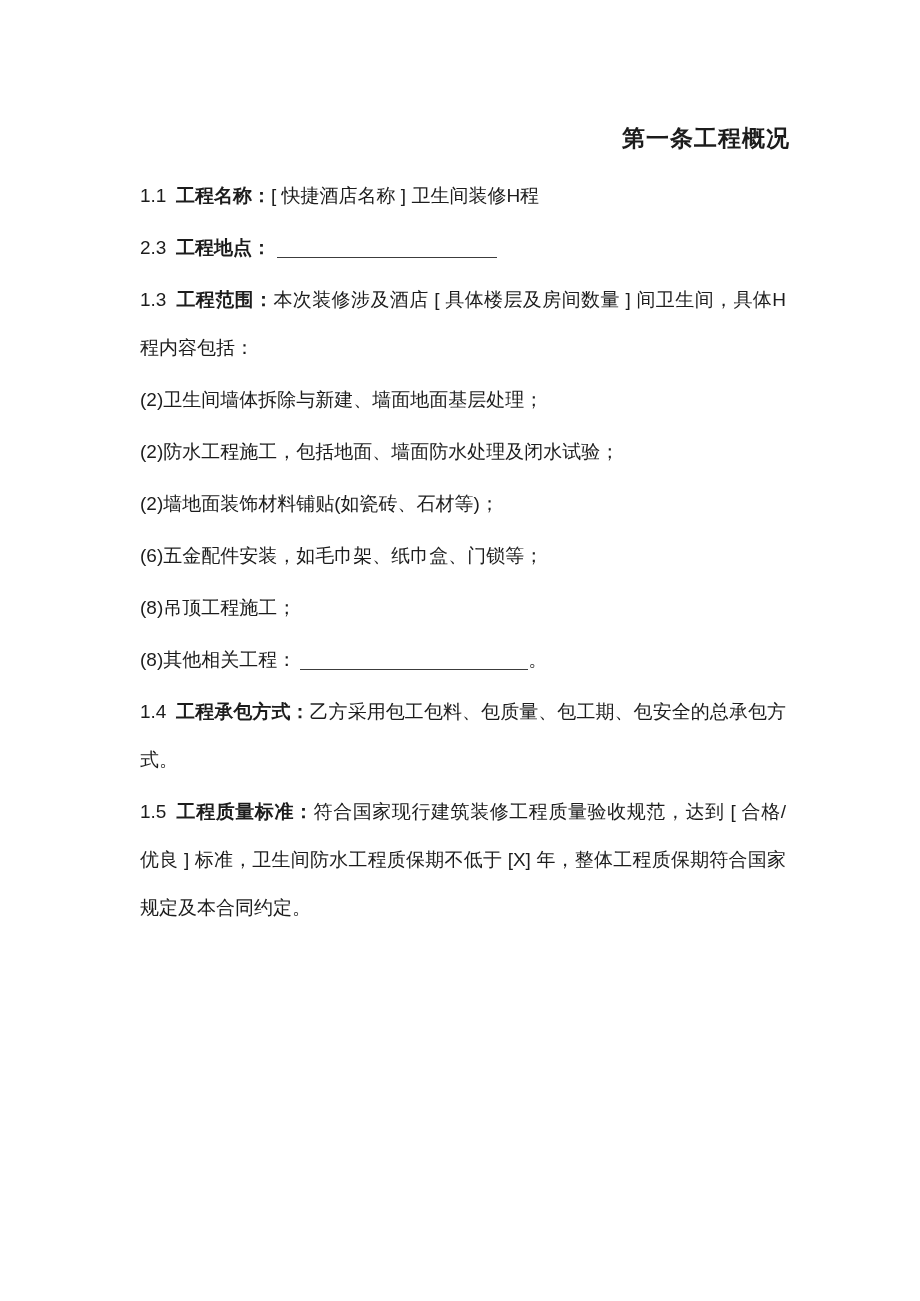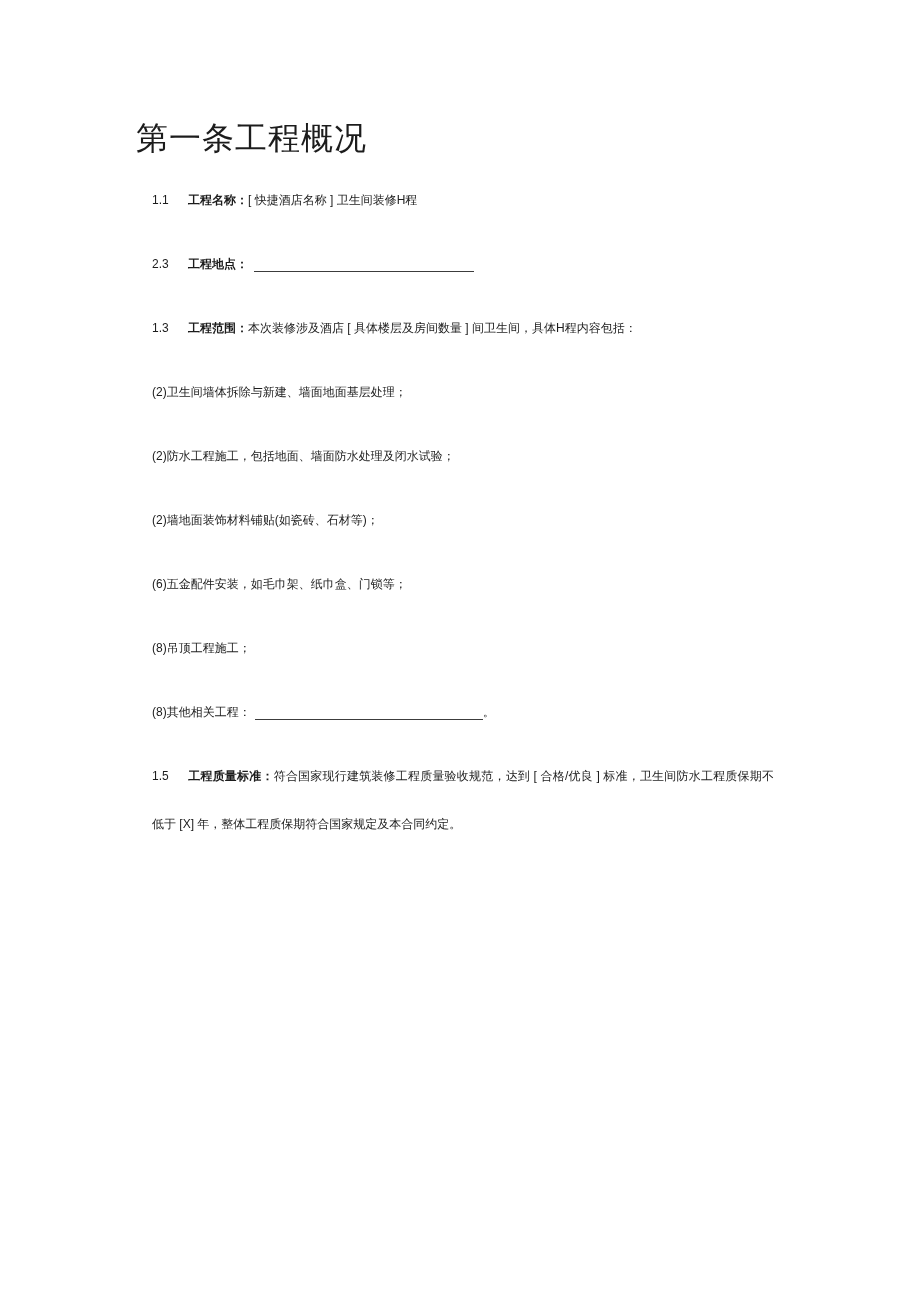--- a/index.html
+++ b/index.html
@@ -14,8 +14,8 @@
     overflow:hidden;
   }
   h1.title{
-    font-size:32px;line-height:44px;font-weight:400;
-    margin:0 0 12px 0;letter-spacing:1px;
+    font-size:23px;line-height:44px;font-weight:700;
+    margin:0 0 12px 0;letter-spacing:1px;text-align:right;
   }
   p.clause,p.item{
     margin:16px;font-size:12px;line-height:48px;

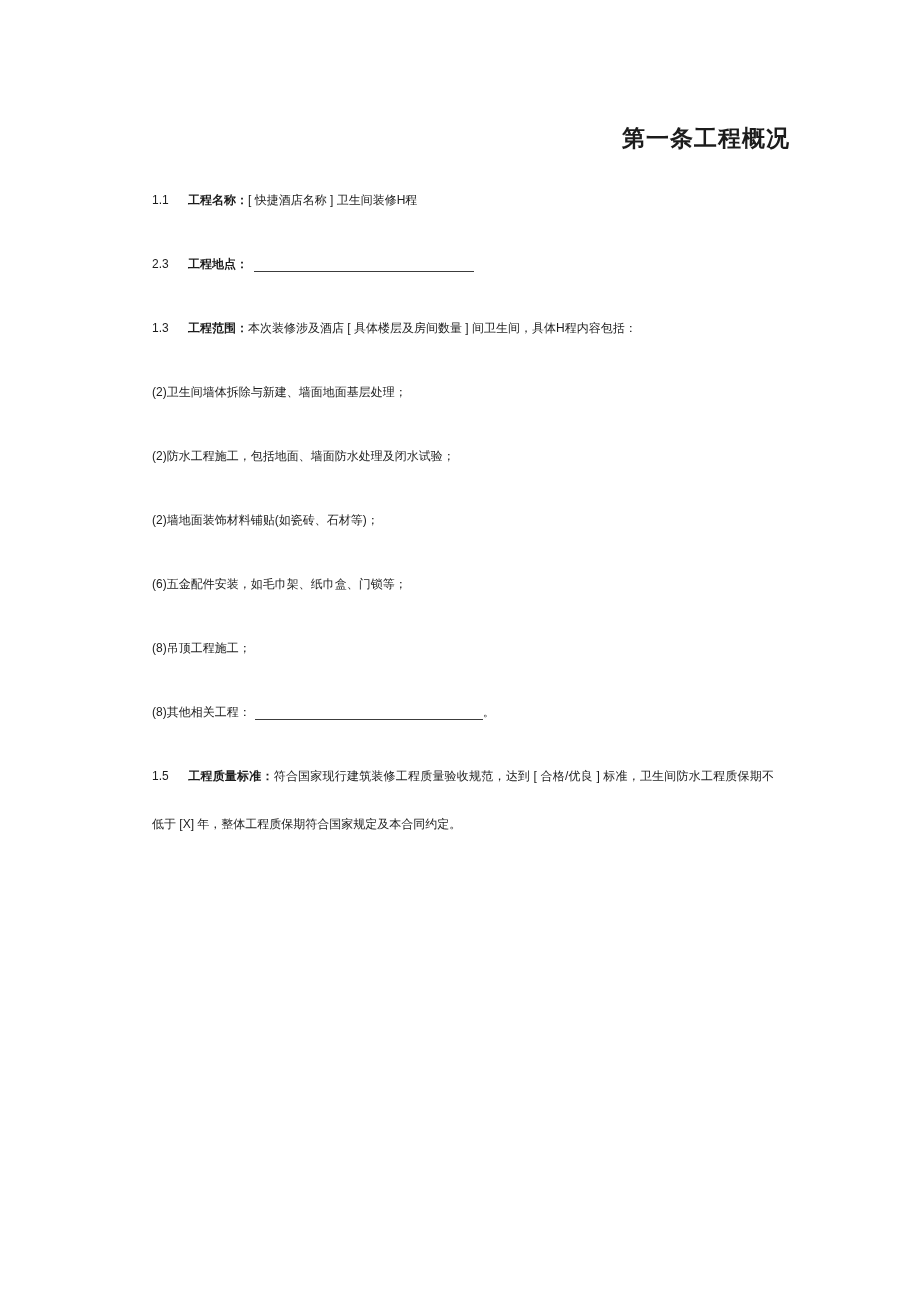--- a/index.html
+++ b/index.html
@@ -18,7 +18,7 @@
     margin:0 0 12px 0;letter-spacing:1px;text-align:right;
   }
   p.clause,p.item{
-    margin:16px;font-size:12px;line-height:48px;
+    margin:4px;font-size:19px;line-height:48px;
     text-align:justify;
   }
   .num{display:inline-block;width:36px;}

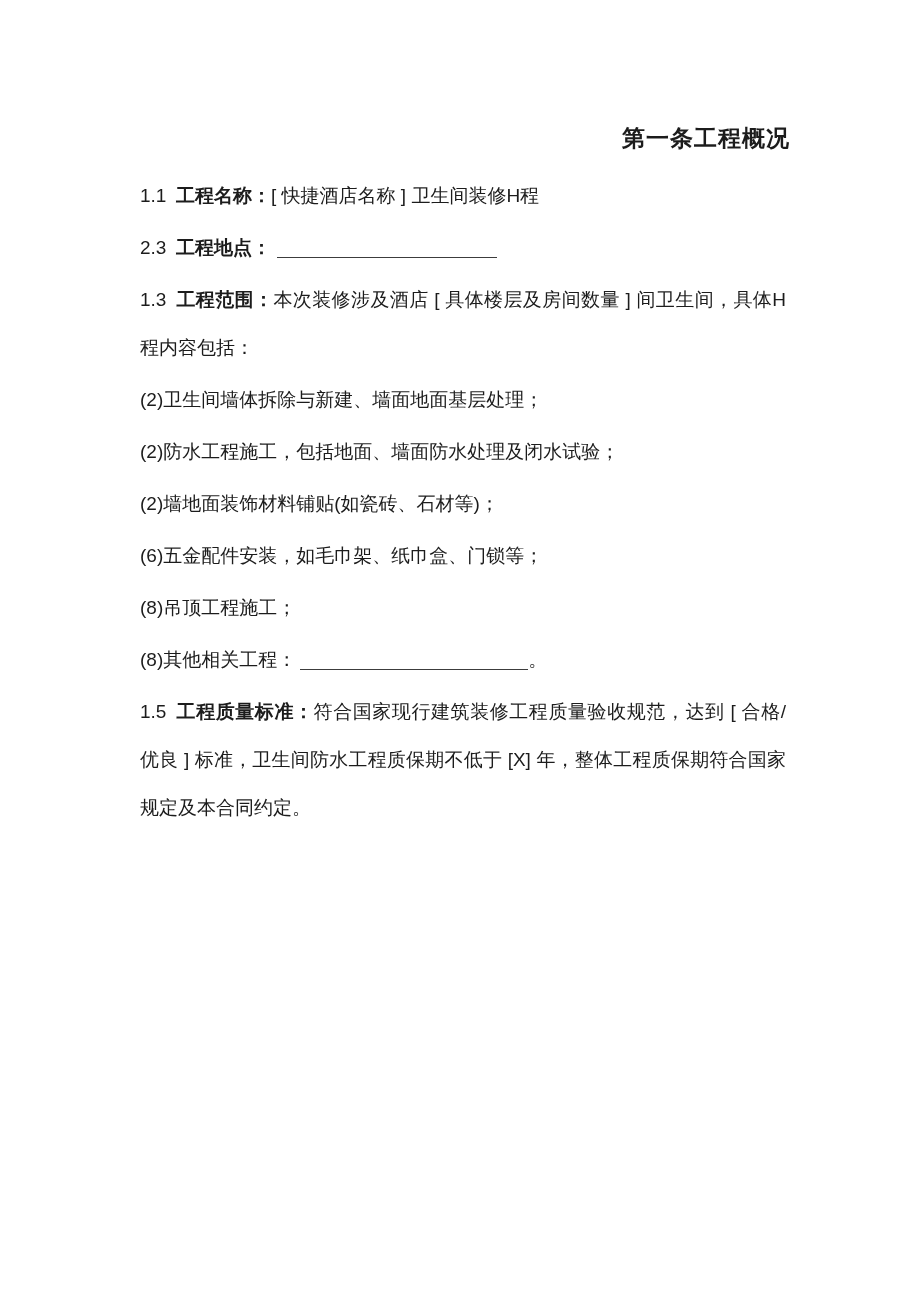--- a/index.html
+++ b/index.html
@@ -56,6 +56,7 @@
 
   <p class="item item-8"><span>(8)其他相关工程：</span><span class="blank blank-other"></span><span>。</span></p>
 
+  <p class="clause clause-1-4"><span class="num">1.4</span><span class="label">工程承包方式：</span><span>乙方采用包工包料、包质量、包工期、包安全的总承包方式。</span></p>
 
   <p class="clause clause-1-5"><span class="num">1.5</span><span class="label">工程质量标准：</span><span>符合国家现行建筑装修工程质量验收规范，达到 [ 合格/优良 ] 标准，卫生间防水工程质保期不低于 [X] 年，整体工程质保期符合国家规定及本合同约定。</span></p>
 

